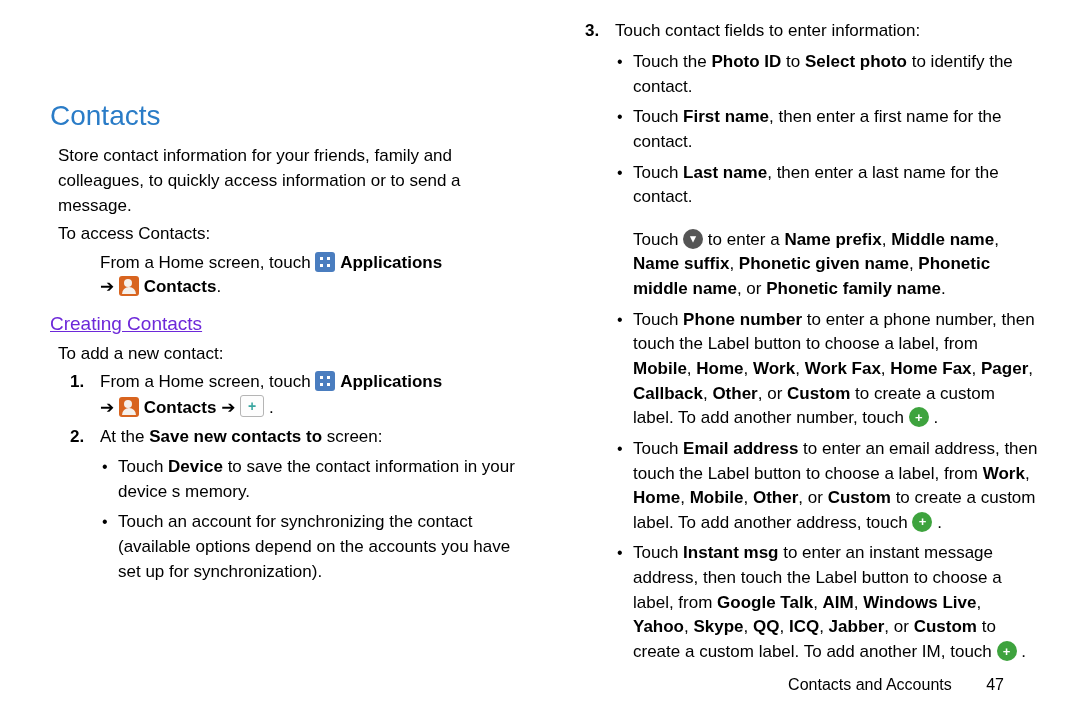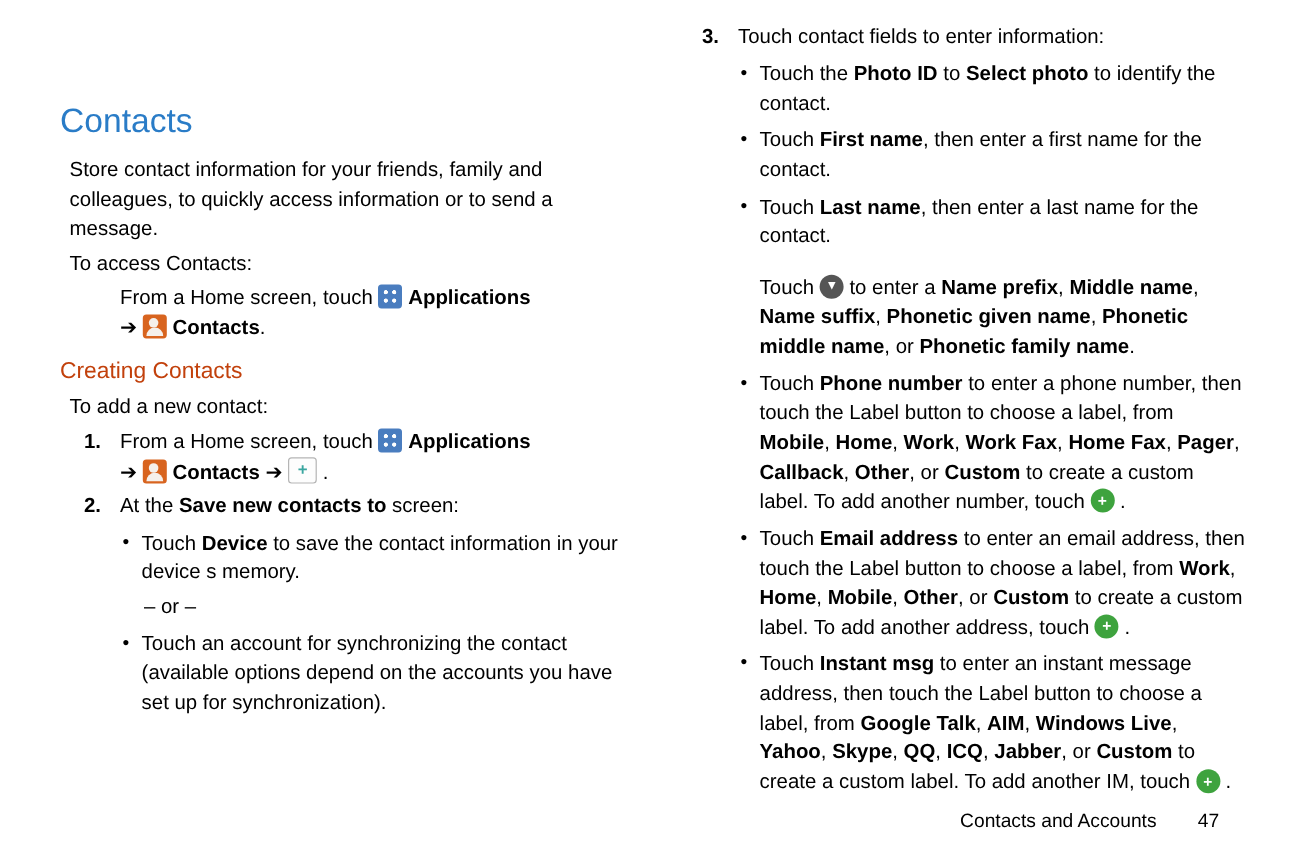--- a/index.html
+++ b/index.html
@@ -33,8 +33,9 @@
   h2 {
     font-size: 19px;
     font-weight: 400;
-    color: #c2410c;
+    color: #6d28d9;
     margin: 10px 0 4px 0;
+    text-decoration: underline;
   }
   p { margin: 4px 0; }
   .intro { margin-left: 8px; }

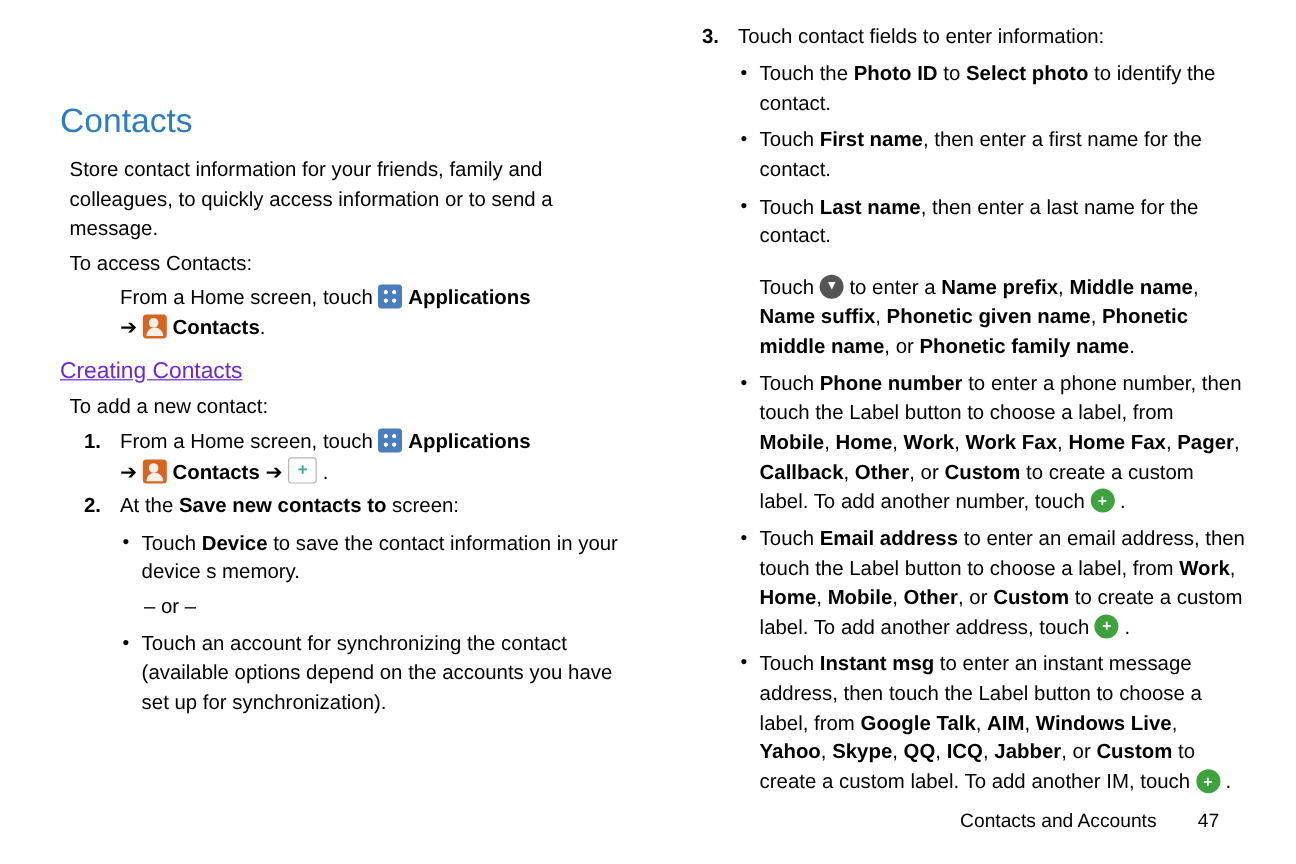--- a/index.html
+++ b/index.html
@@ -189,7 +189,6 @@
             <span>Touch </span><span class="b">Device</span><span> to save the contact information in your device s memory.</span>
           </li>
         </ul>
-        <p class="or">– or –</p>
         <ul class="bullets">
           <li>Touch an account for synchronizing the contact (available options depend on the accounts you have set up for synchronization).</li>
         </ul>

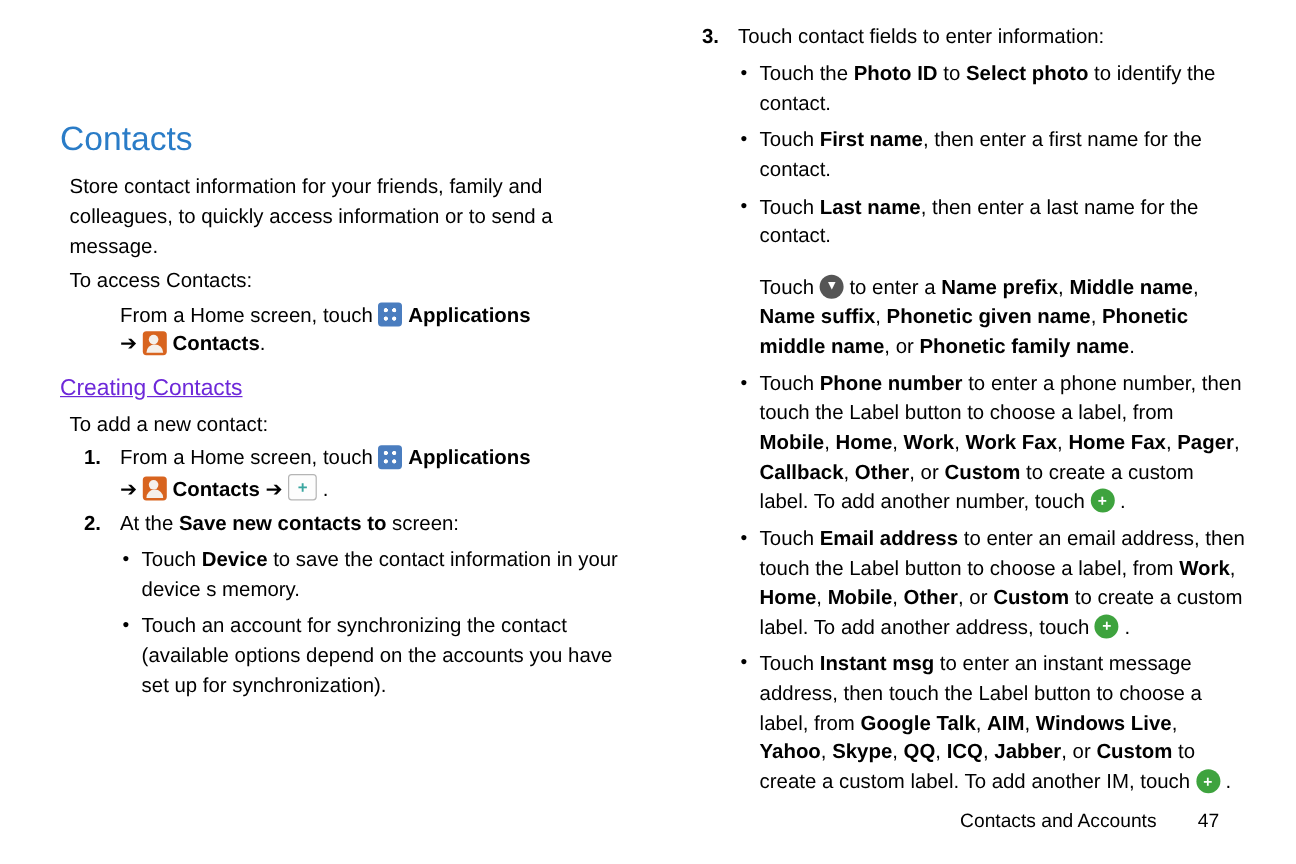--- a/index.html
+++ b/index.html
@@ -140,7 +140,7 @@
   .footer {
     position: absolute;
     bottom: 24px;
-    right: 64px;
+    right: 76px;
     font-size: 16px;
   }
   .footer .pg { margin-left: 30px; }

